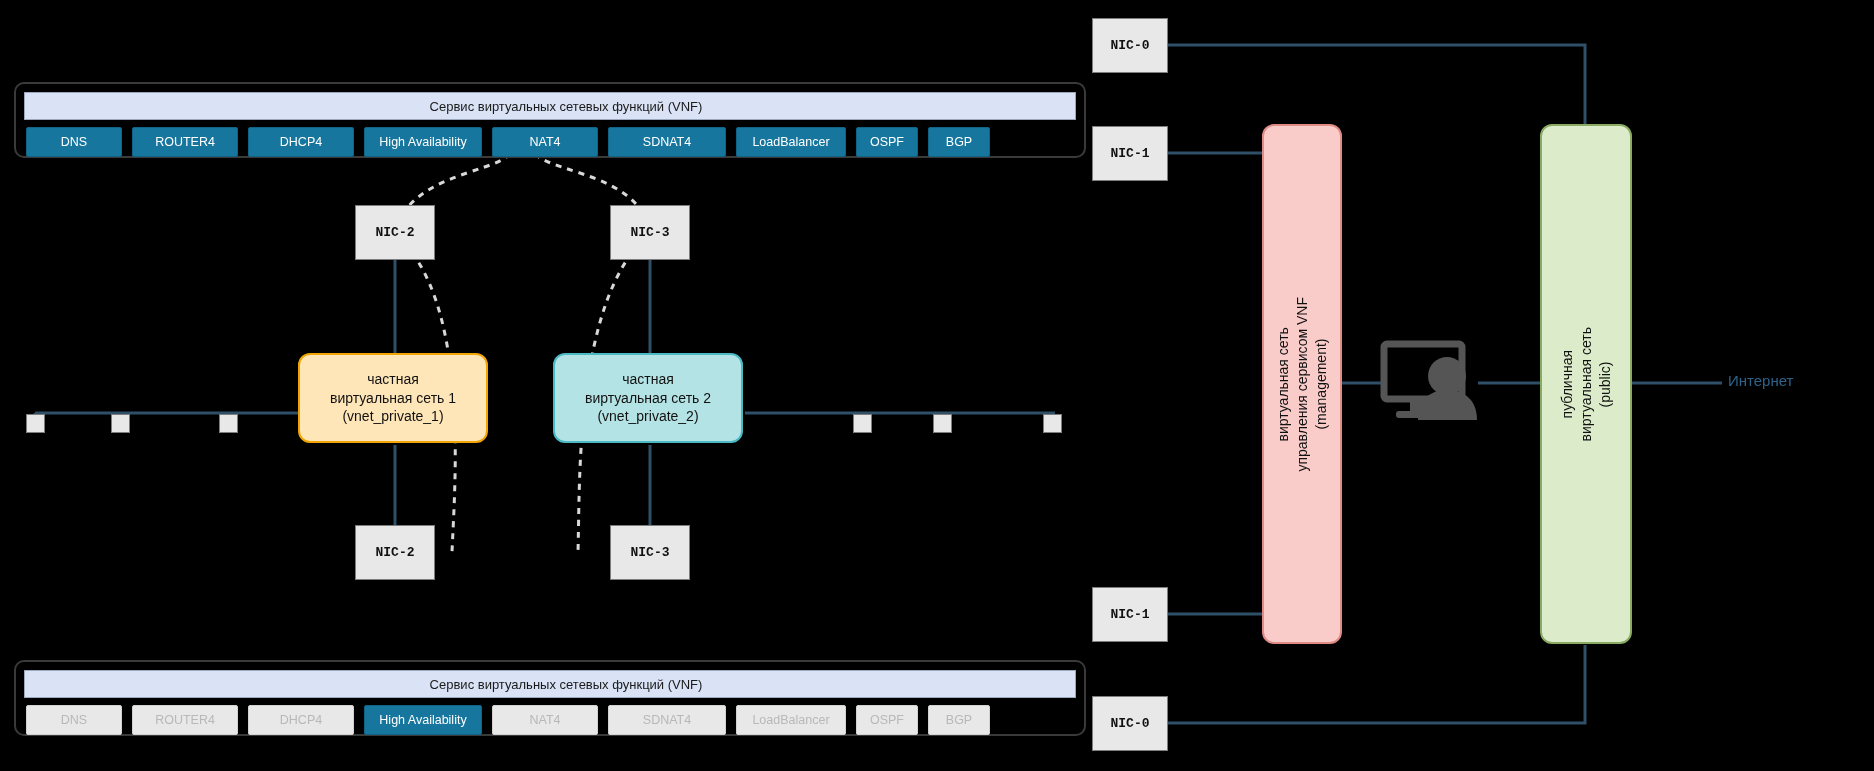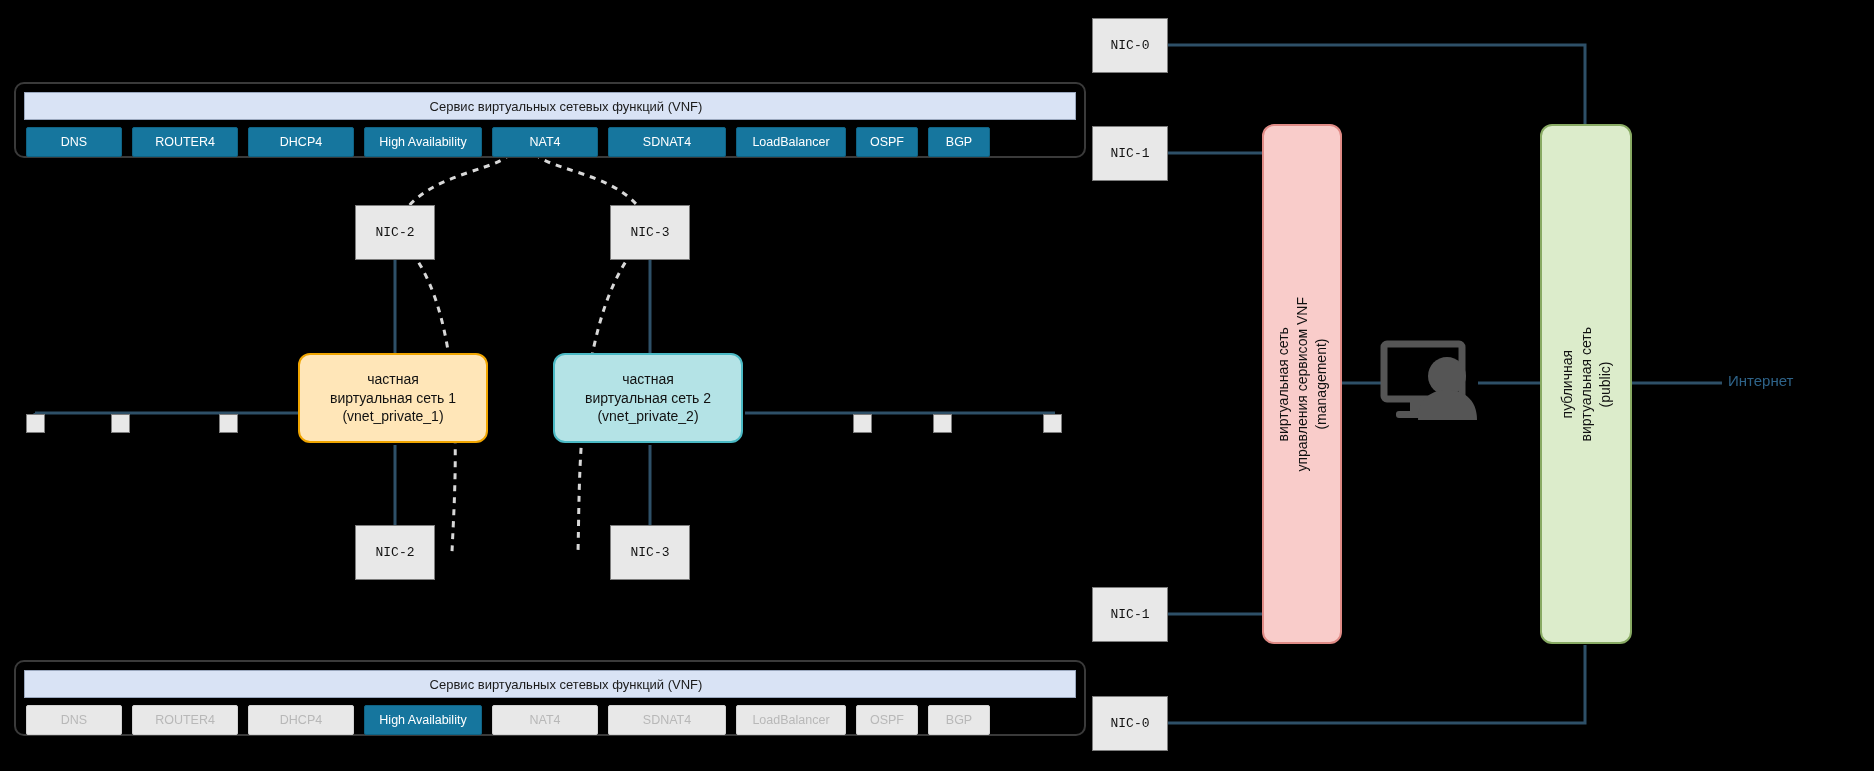--- a/index.html
+++ b/index.html
@@ -20,7 +20,7 @@
   
   .nic{position:absolute;background:#e8e8e8;border:1px solid #7d7d7d;
        display:flex;align-items:center;justify-content:center;
-       font-family:"Liberation Mono",monospace;font-size:13px;color:#111;box-sizing:border-box;}
+       font-family:"Liberation Mono",monospace;font-size:13px;color:#111;box-sizing:border-box;font-weight:bold;}
 
   
   .netbox{position:absolute;border-radius:12px;box-sizing:border-box;

